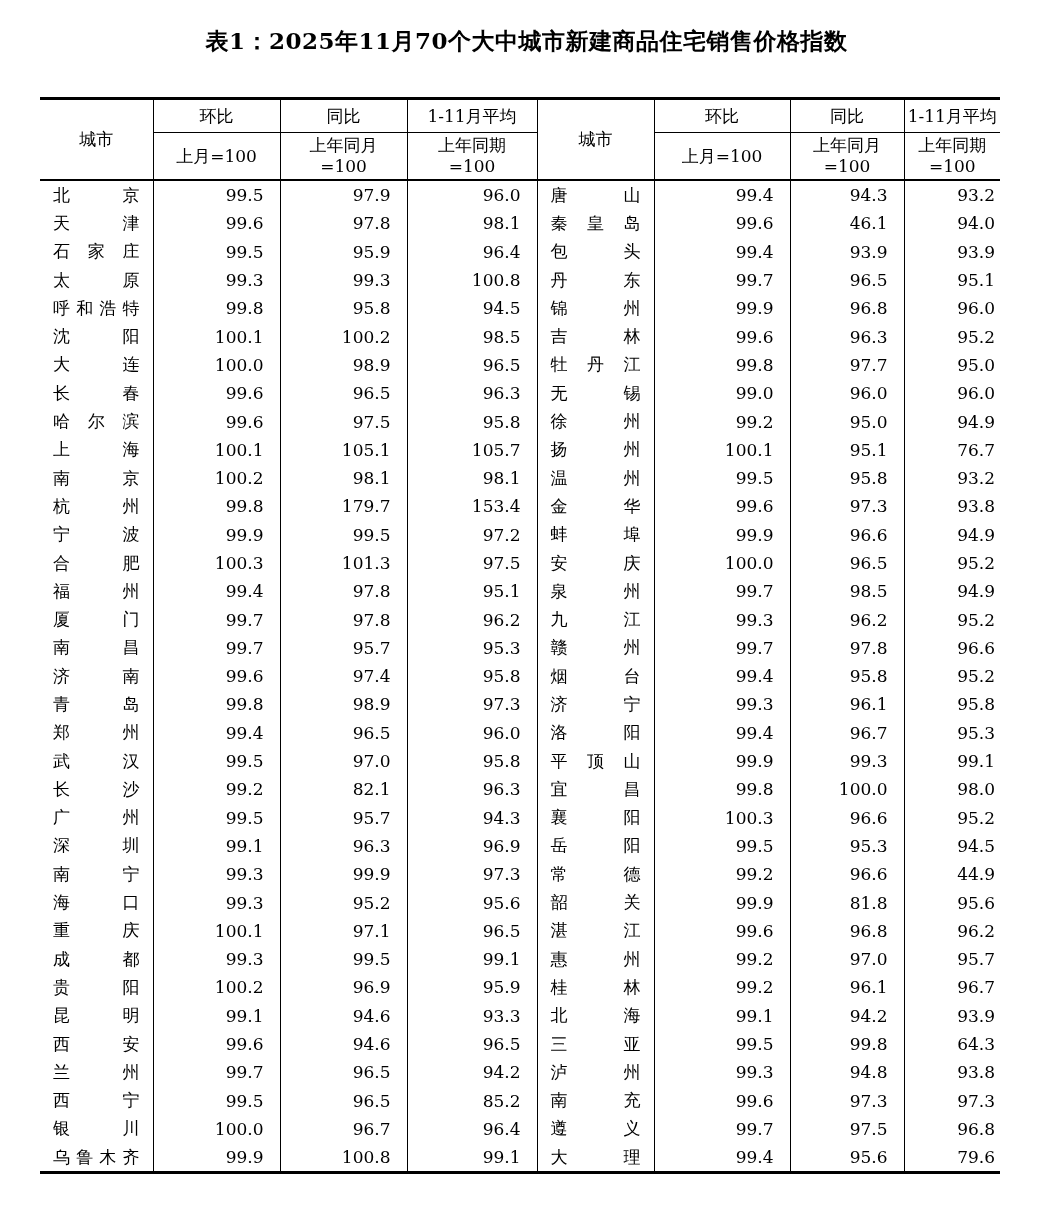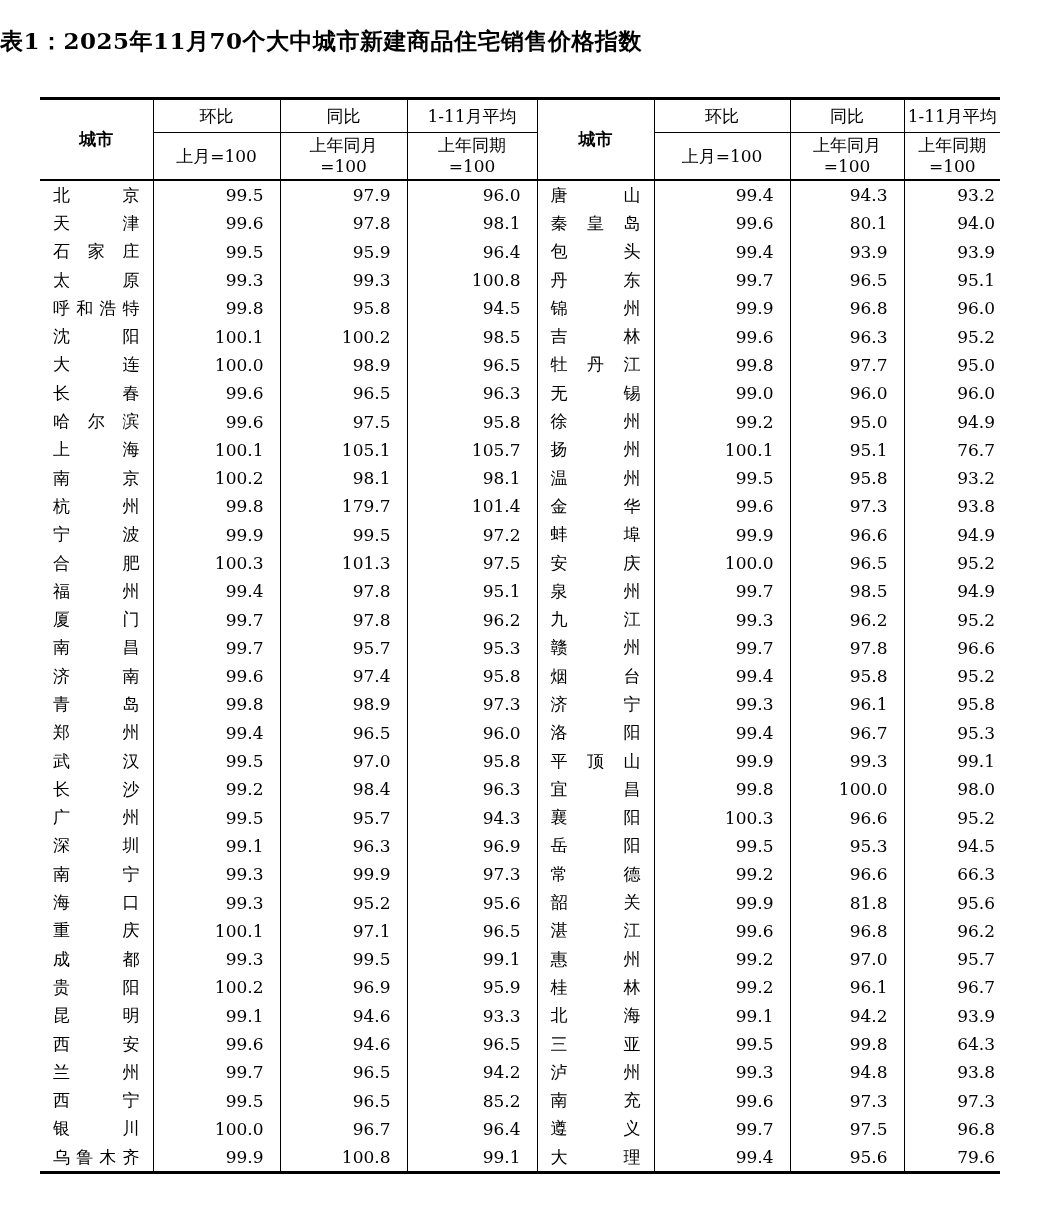--- a/index.html
+++ b/index.html
@@ -11,7 +11,7 @@
   }
   .page-title {
     margin: 26px 0 0 0;
-    text-align: left;
+    text-align: center;
     font-size: 23px;
     font-weight: bold;
     letter-spacing: 0.5px;

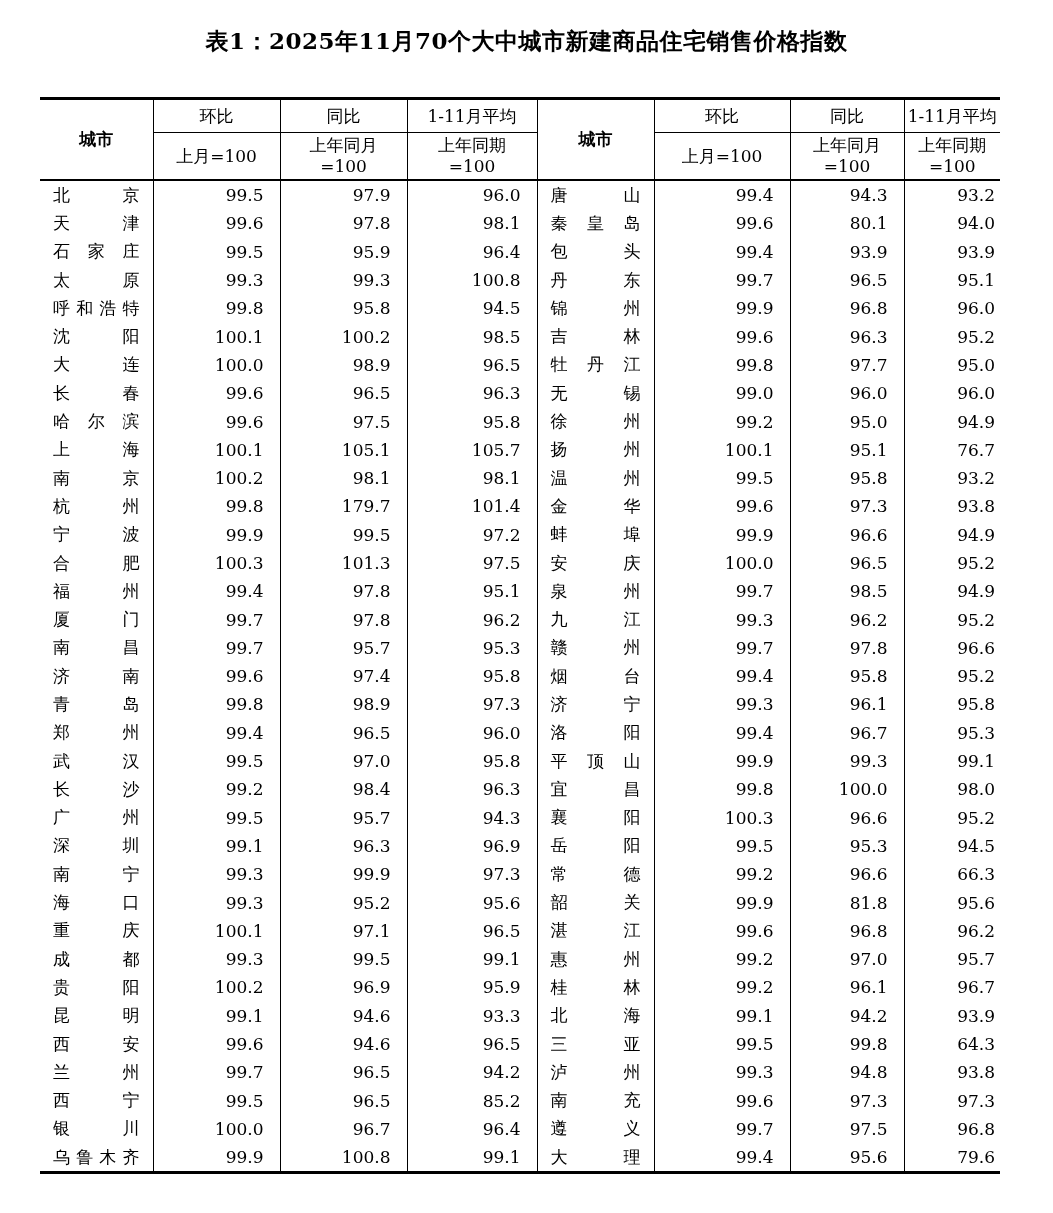--- a/index.html
+++ b/index.html
@@ -29,7 +29,7 @@
   thead tr.top th { height: 32px; font-size: 17px; text-align: center; }
   thead tr.top th.mid { border-bottom: 1.5px solid #000; }
   thead tr.sub th { height: 46px; font-size: 17px; text-align: center; border-bottom: 2px solid #000; }
-  thead th.city-h { font-size: 17px; text-align: center; border-bottom: 2px solid #000; font-weight: bold; }
+  thead th.city-h { font-size: 17px; text-align: center; border-bottom: 2px solid #000; }
   .sub-line { display: block; line-height: 21px; }
   tbody td { height: 28.3px; font-size: 17px; }
   td.num { text-align: right; padding-right: 16px; }

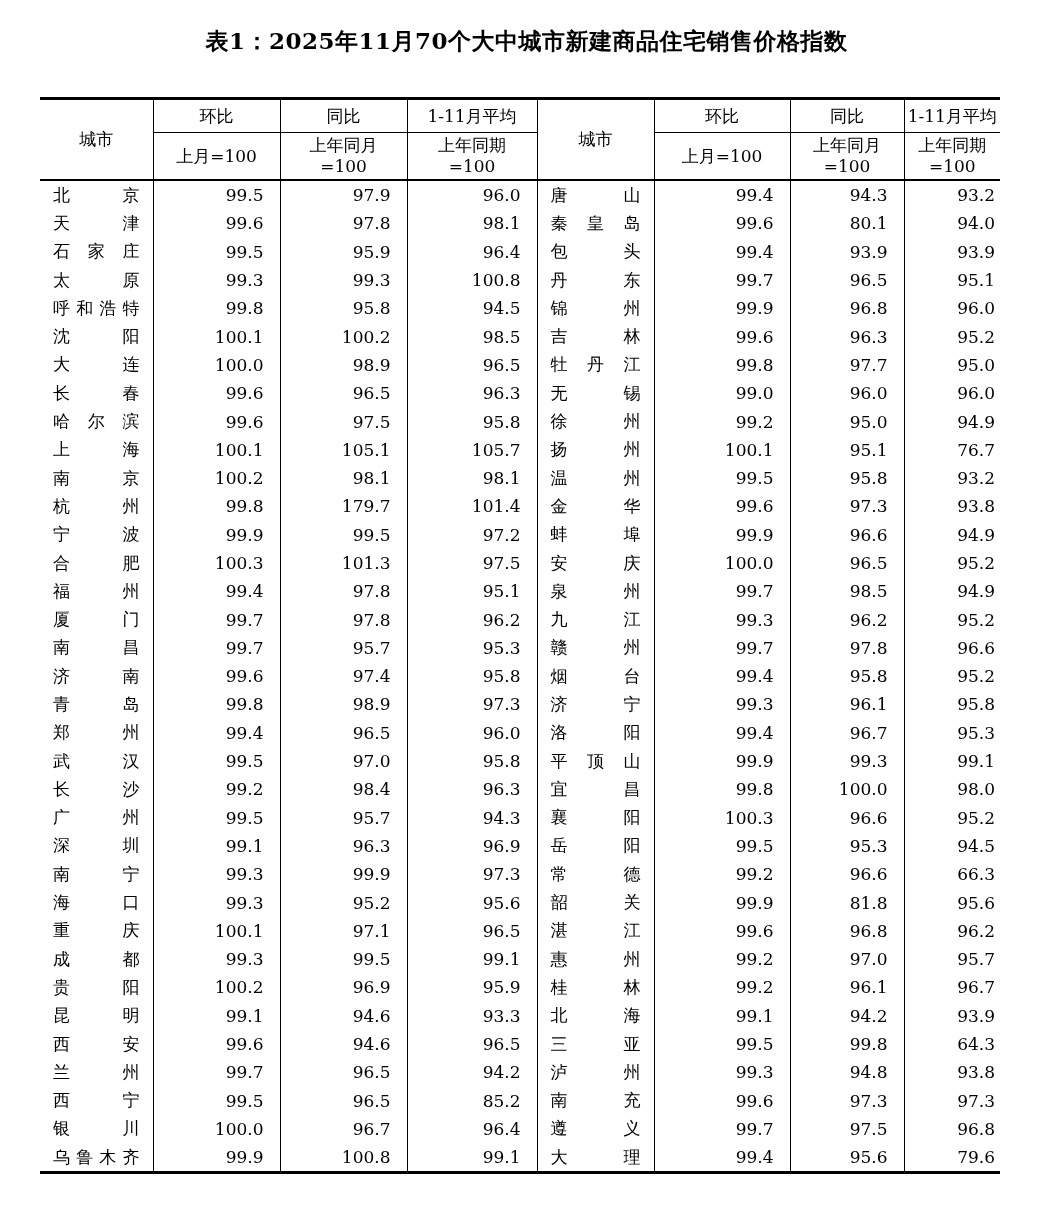--- a/index.html
+++ b/index.html
@@ -135,7 +135,7 @@
             </span>
           </td>
           <td class="num b-r">99.6</td>
-          <td class="num b-r">80.1</td>
+          <td class="num b-r">46.1</td>
           <td class="num last">94.0</td>
         </tr>
         <tr>

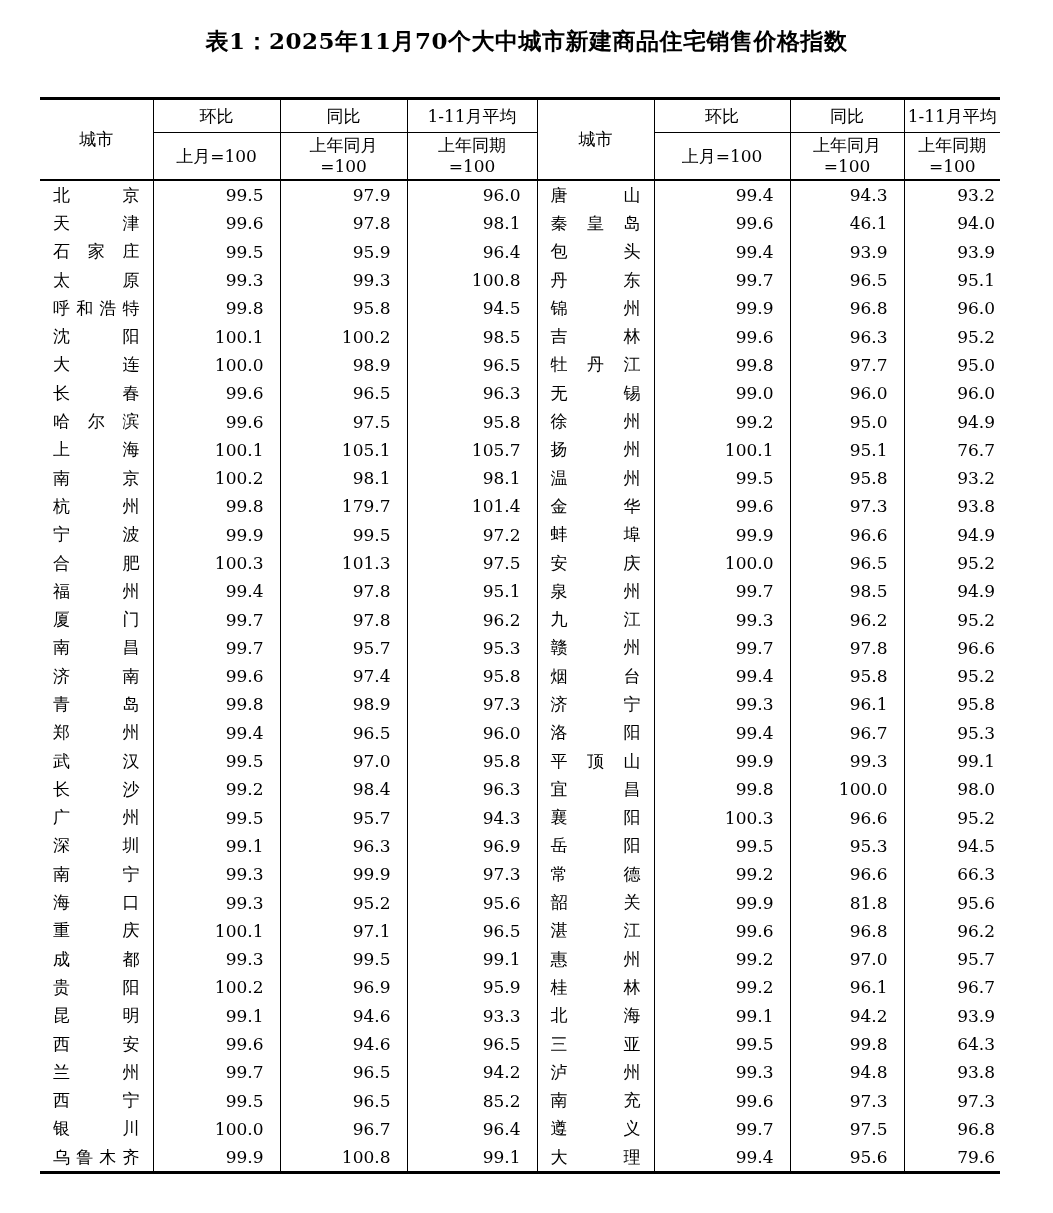--- a/index.html
+++ b/index.html
@@ -332,7 +332,7 @@
           </td>
           <td class="num b-r">99.8</td>
           <td class="num b-r">179.7</td>
-          <td class="num b-r">101.4</td>
+          <td class="num b-r">153.4</td>
           <td class="city b-r">
             <span class="city-inner">
               <span>金</span>

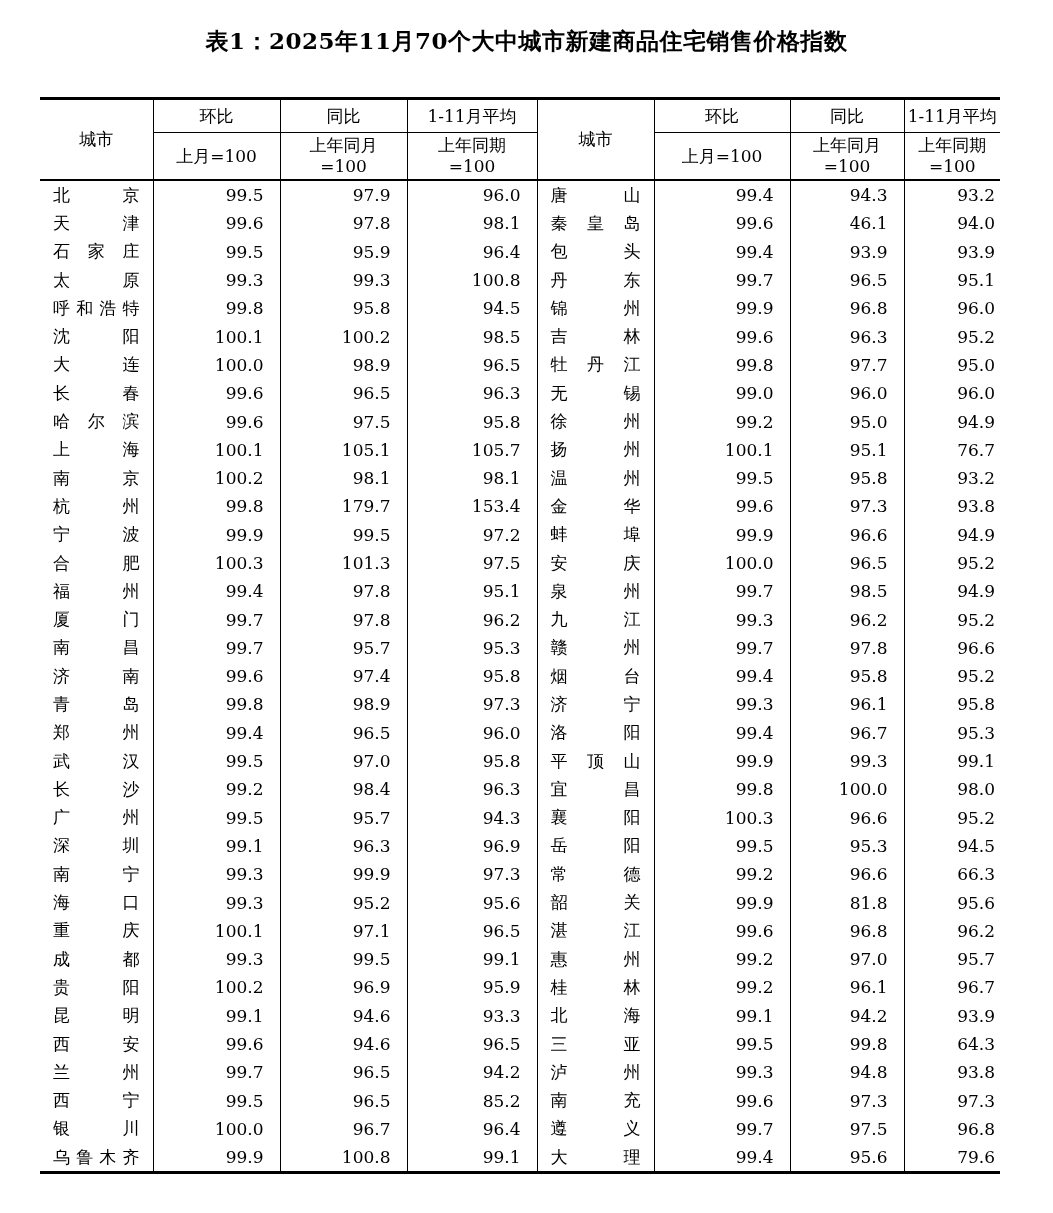--- a/index.html
+++ b/index.html
@@ -532,7 +532,7 @@
             </span>
           </td>
           <td class="num b-r">99.2</td>
-          <td class="num b-r">98.4</td>
+          <td class="num b-r">82.1</td>
           <td class="num b-r">96.3</td>
           <td class="city b-r">
             <span class="city-inner">

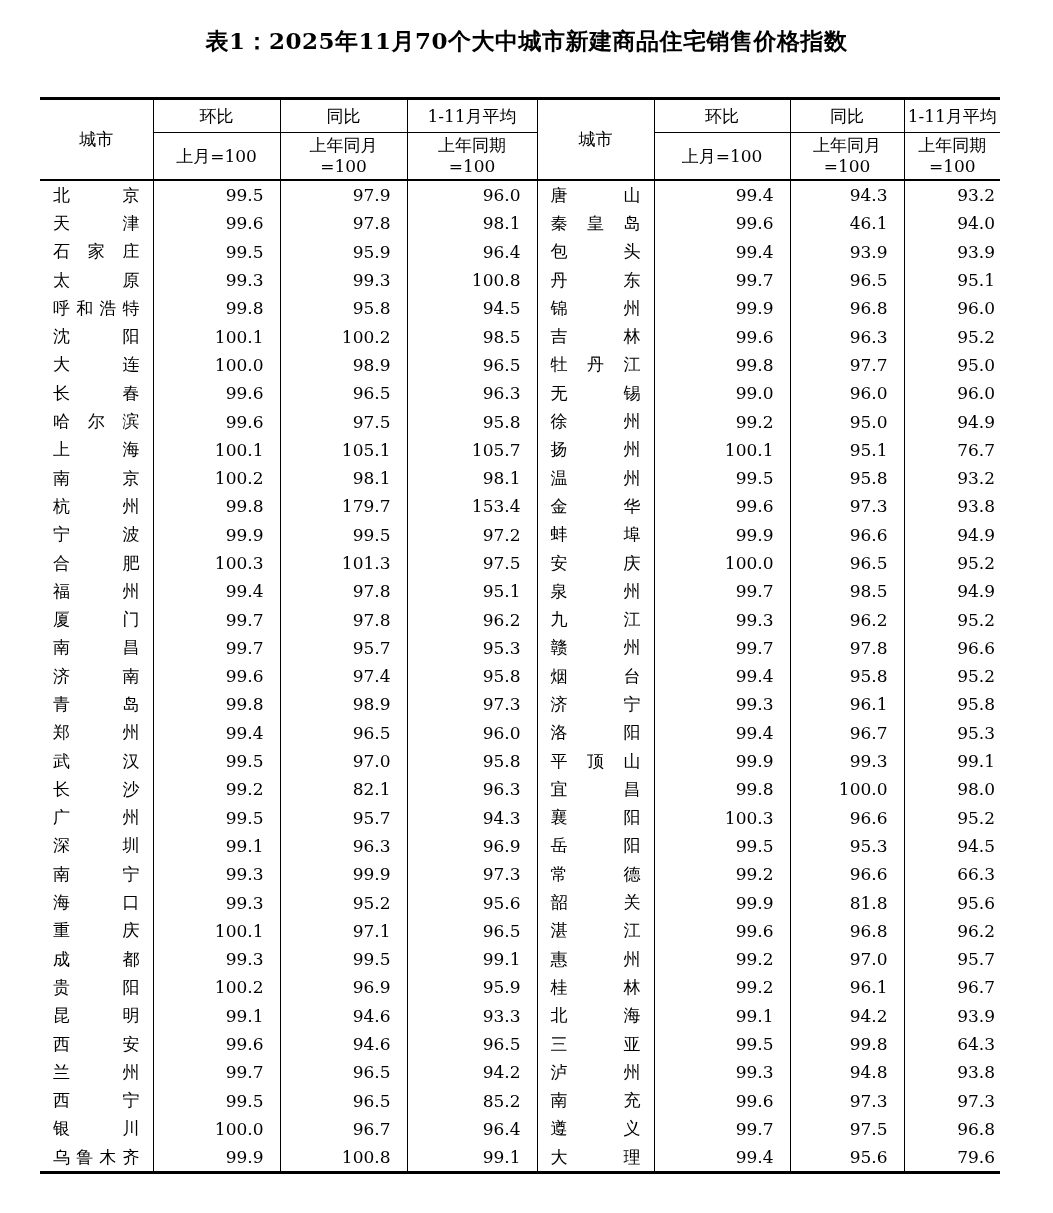--- a/index.html
+++ b/index.html
@@ -602,7 +602,7 @@
           </td>
           <td class="num b-r">99.2</td>
           <td class="num b-r">96.6</td>
-          <td class="num last">66.3</td>
+          <td class="num last">44.9</td>
         </tr>
         <tr>
           <td class="city b-r">

